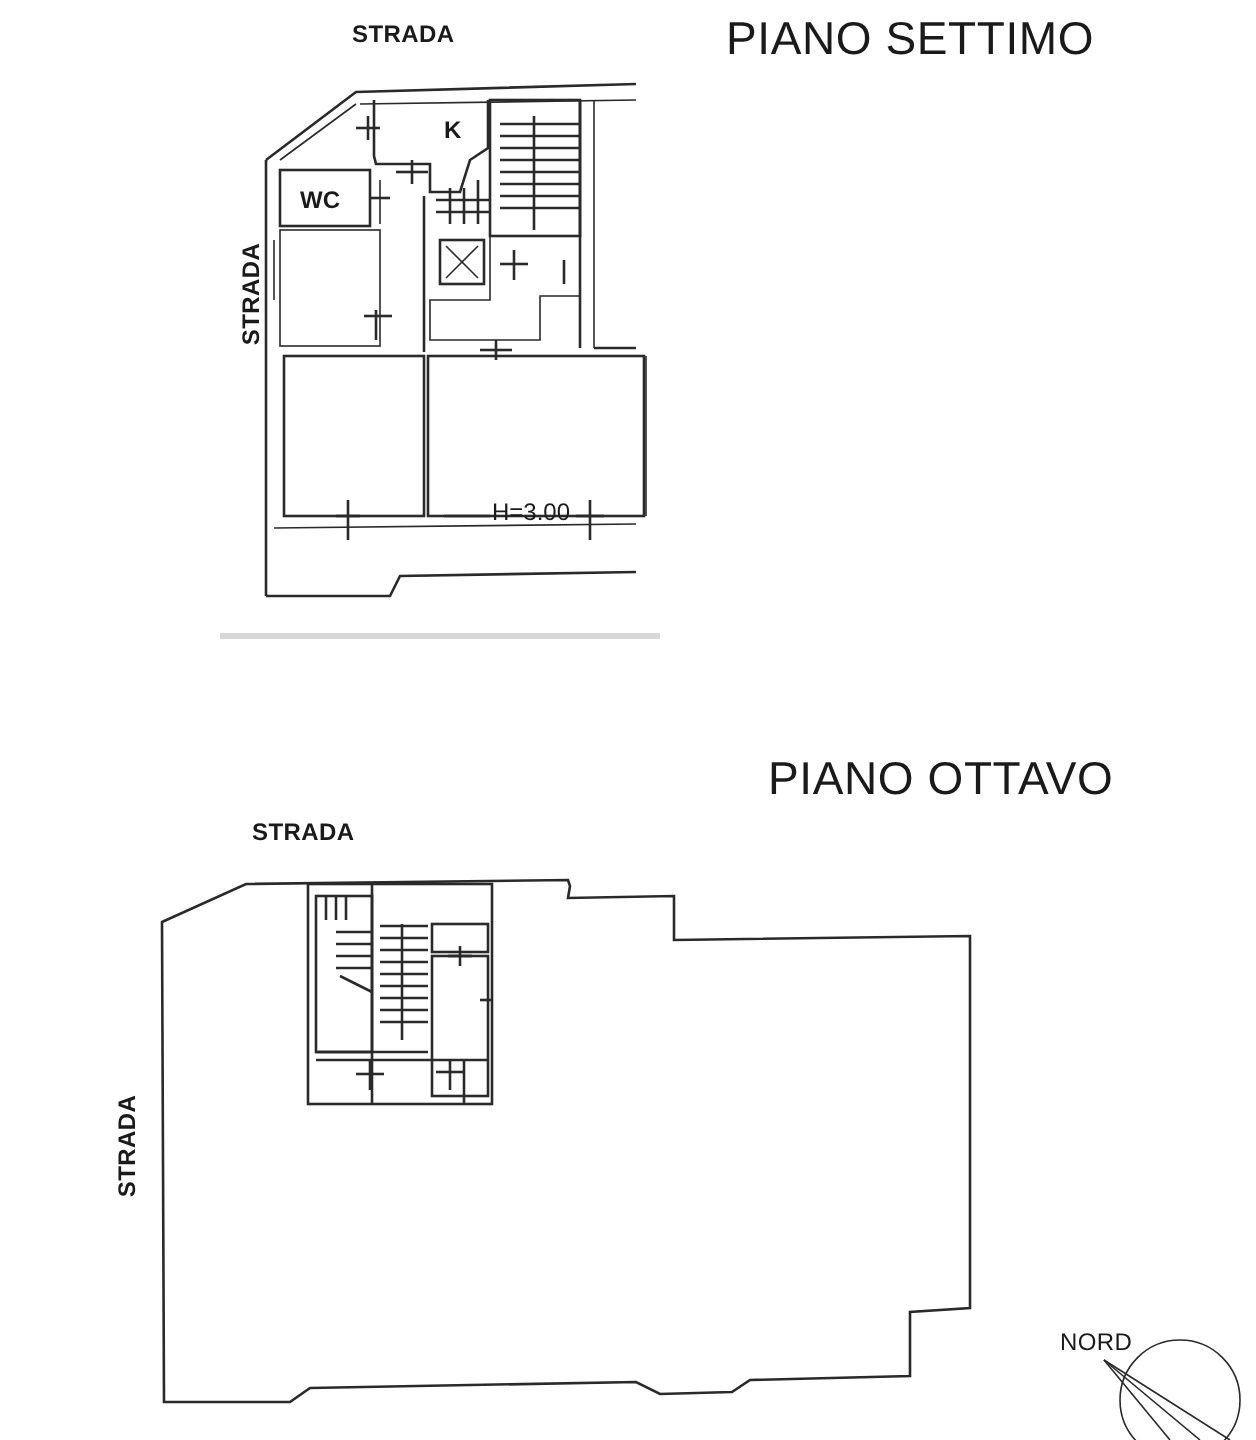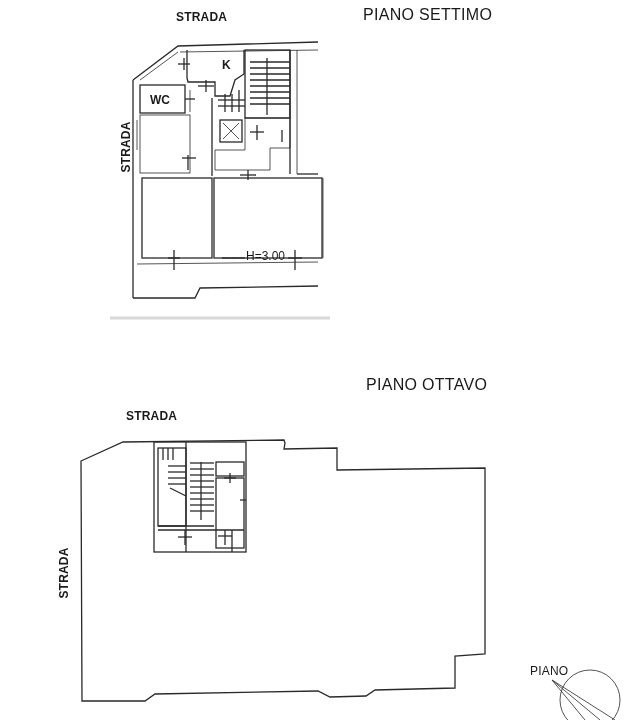--- a/index.html
+++ b/index.html
@@ -6,7 +6,7 @@
   body { width: 628px; height: 720px; position: relative; overflow: hidden;
          font-family: "Liberation Sans", sans-serif; color: #1a1a1a; }
   .label { position: absolute; white-space: nowrap; }
-  .title { font-size: 16px; letter-spacing: 0.3px; }
+  .title { font-size: 23px; letter-spacing: 0.3px; }
   .street { font-size: 12px; font-weight: bold; letter-spacing: 0.2px; }
   .room { font-size: 12px; font-weight: bold; }
   .vert { transform: rotate(-90deg); transform-origin: center center; }

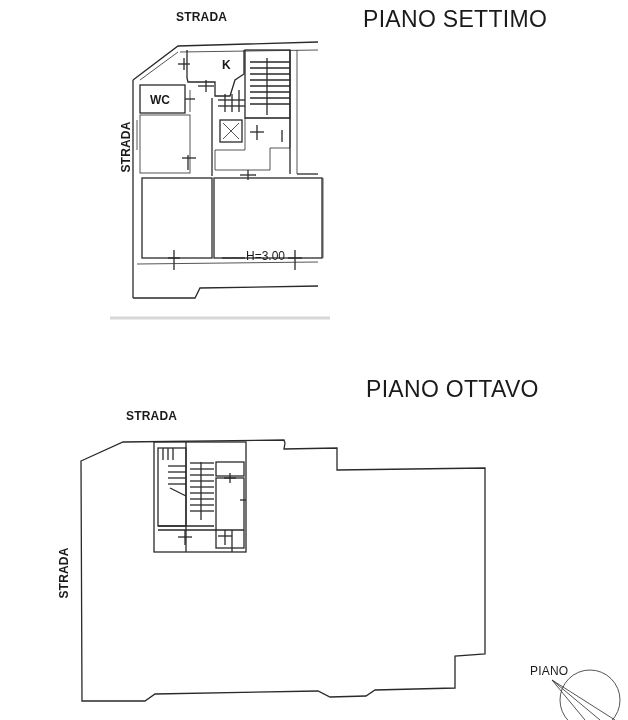--- a/index.html
+++ b/index.html
@@ -155,7 +155,7 @@
 <div class="label room" style="left:150px; top:93px;">WC</div>
 <div class="label room" style="left:246px; top:214px; font-weight:normal;margin-top:35px;">H=3.00</div>
 
-<div class="label title" style="left:366px; top:376px;">PIANO OTTAVO</div>
+<div class="label title" style="left:384px; top:376px;">PIANO OTTAVO</div>
 <div class="label street" style="left:126px; top:409px;">STRADA</div>
 <div class="label street vert" style="left:38px; top:566px;">STRADA</div>
 

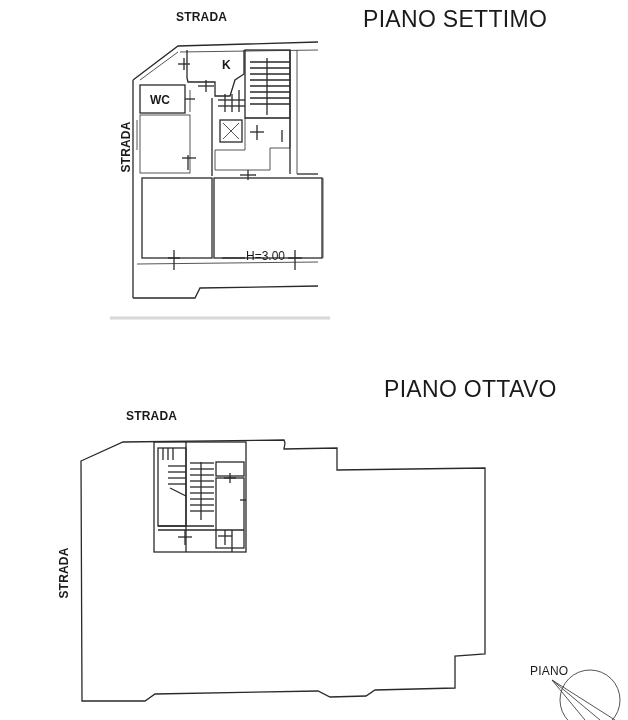--- a/index.html
+++ b/index.html
@@ -159,6 +159,6 @@
 <div class="label street" style="left:126px; top:409px;">STRADA</div>
 <div class="label street vert" style="left:38px; top:566px;">STRADA</div>
 
-<div class="label street" style="left:530px; top:664px; font-weight:normal;">PIANO</div>
+<div class="label street" style="left:530px; top:664px; font-weight:normal;">NORD</div>
 
 </body></html>

